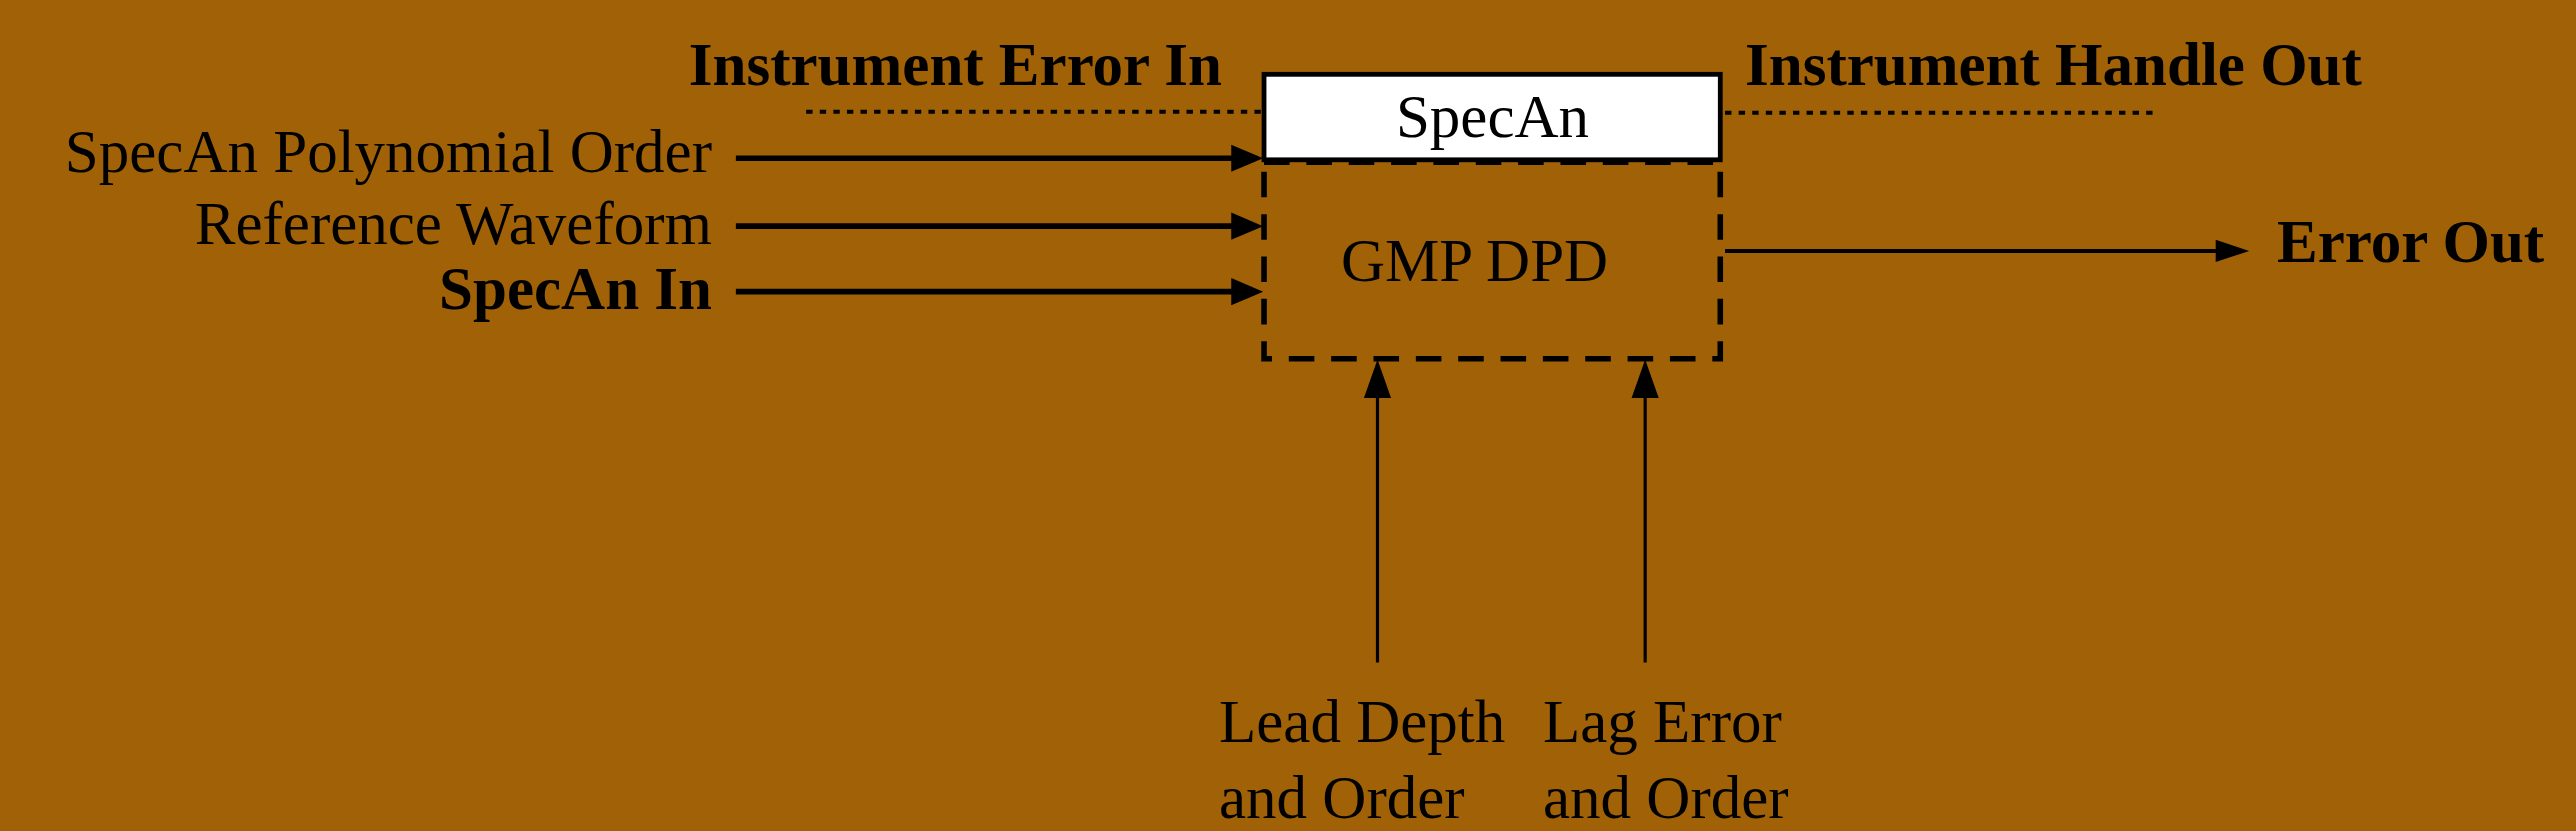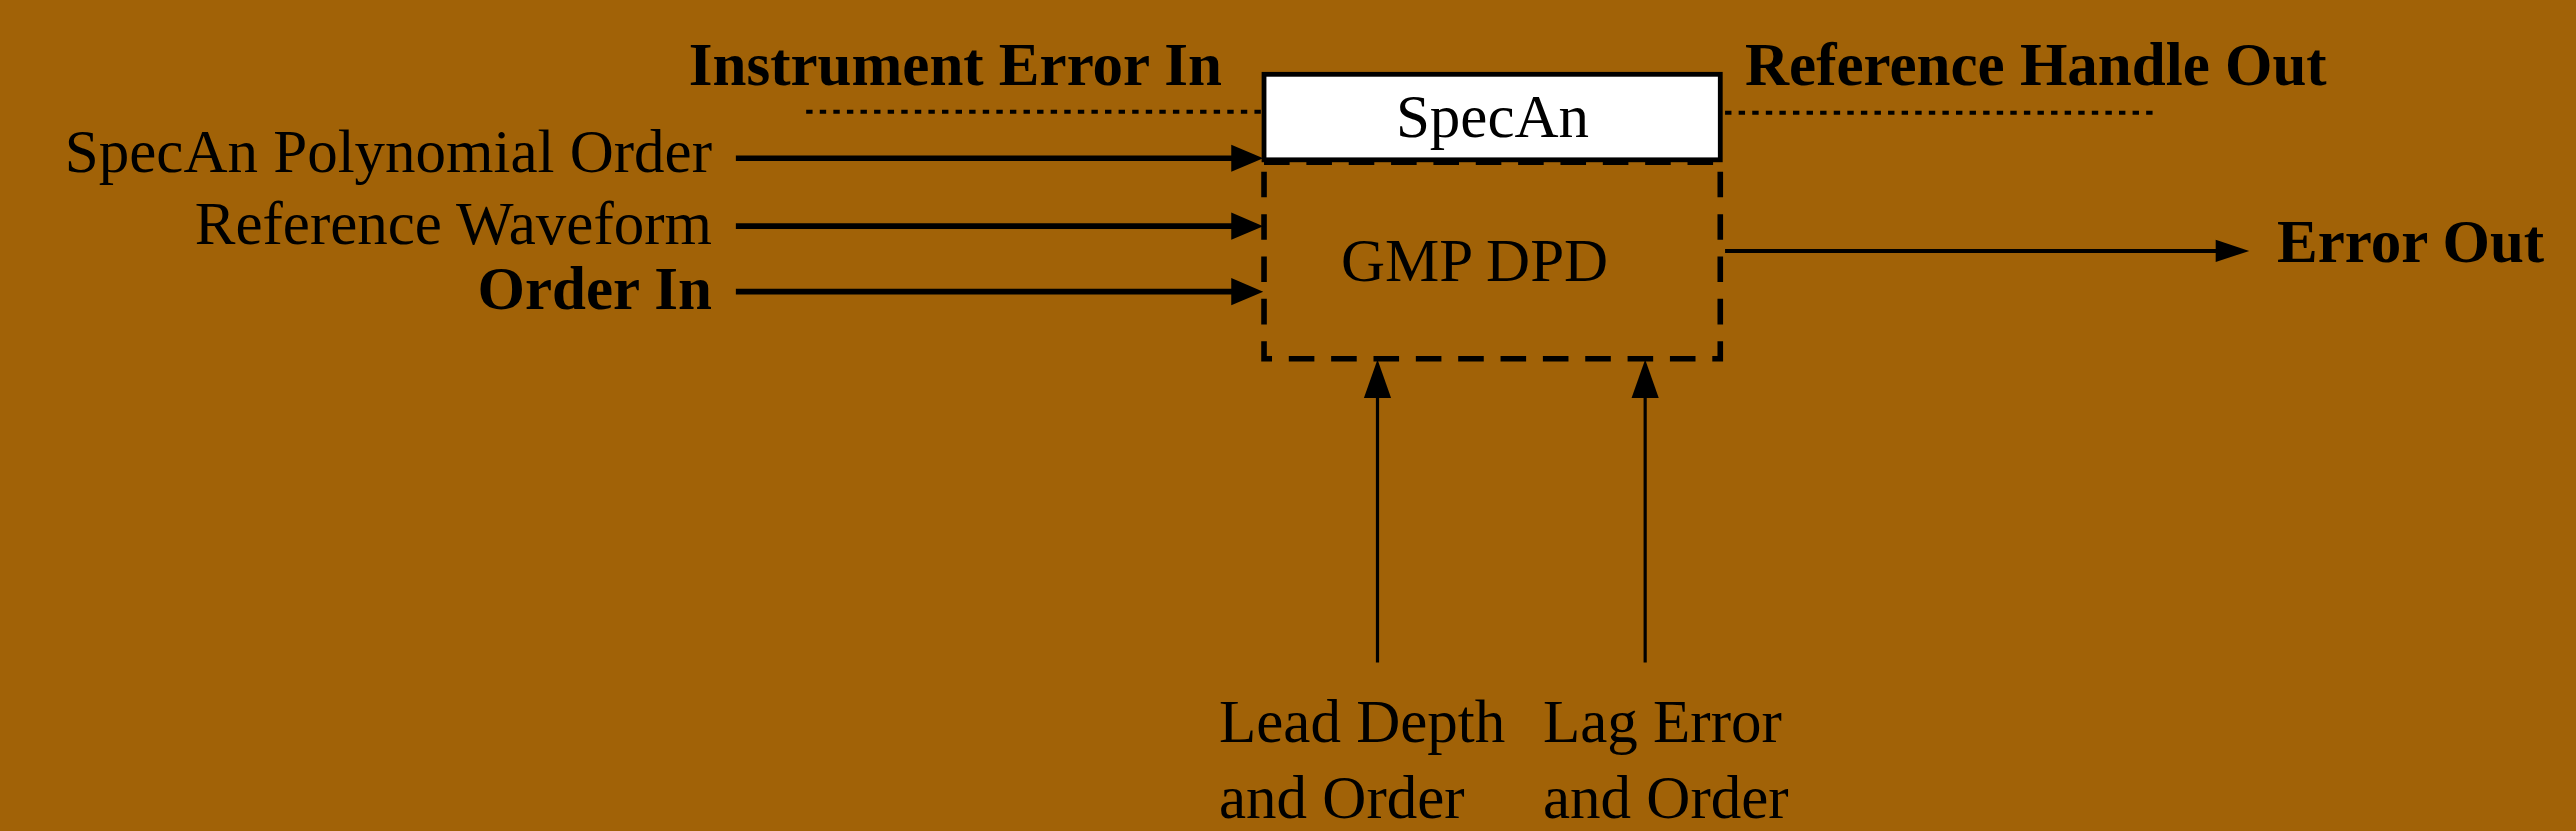--- a/index.html
+++ b/index.html
@@ -106,7 +106,7 @@
 
   <div id="lbl-instrument-handle-in" class="lbl bold right">Instrument Error In</div>
 
-  <div id="lbl-instrument-handle-out" class="lbl bold">Reference Handle Out</div>
+  <div id="lbl-instrument-handle-out" class="lbl bold">Instrument Handle Out</div>
 
   <div id="lbl-memory-polynomial-order" class="lbl right">SpecAn Polynomial Order</div>
 

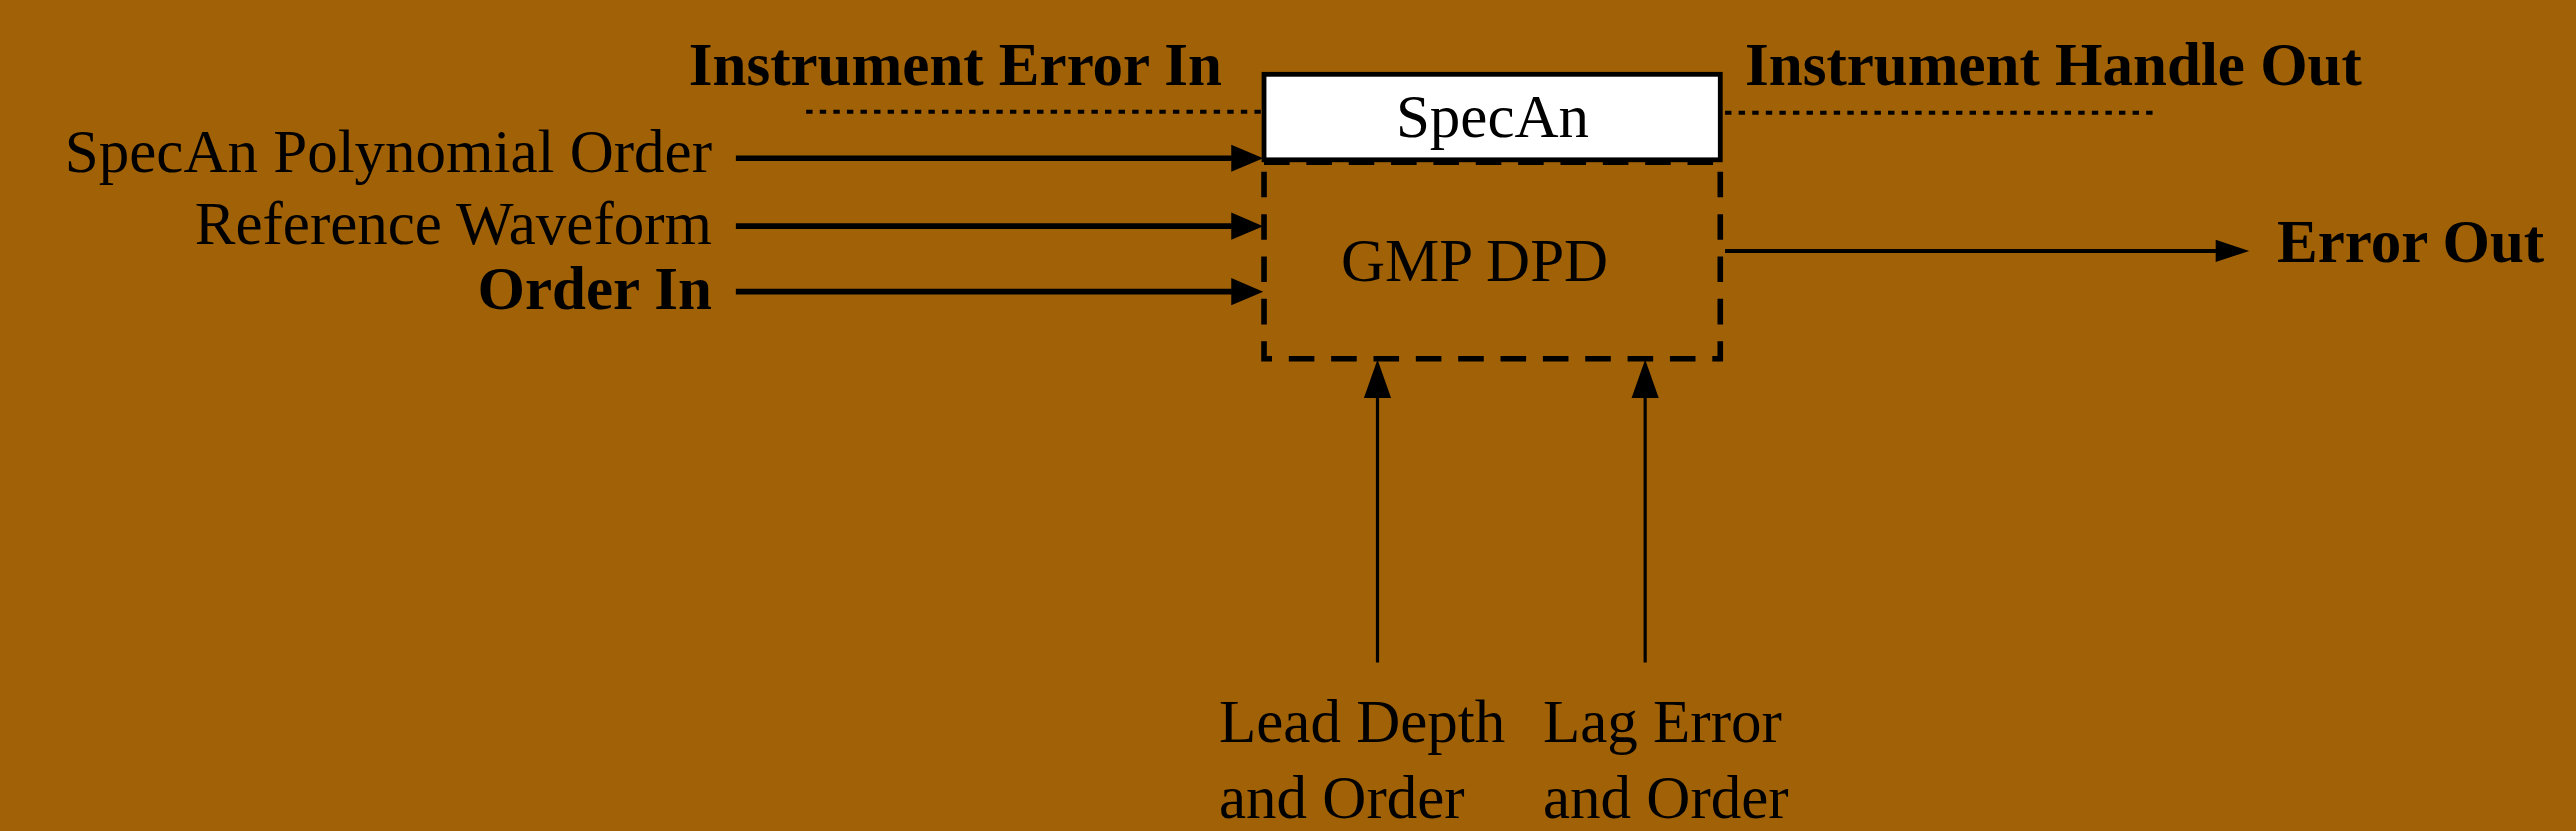--- a/index.html
+++ b/index.html
@@ -112,7 +112,7 @@
 
   <div id="lbl-reference-waveform" class="lbl right">Reference Waveform</div>
 
-  <div id="lbl-error-in" class="lbl bold right">Order In</div>
+  <div id="lbl-error-in" class="lbl bold right">SpecAn In</div>
 
   <div id="lbl-error-out" class="lbl bold">Error Out</div>
 

